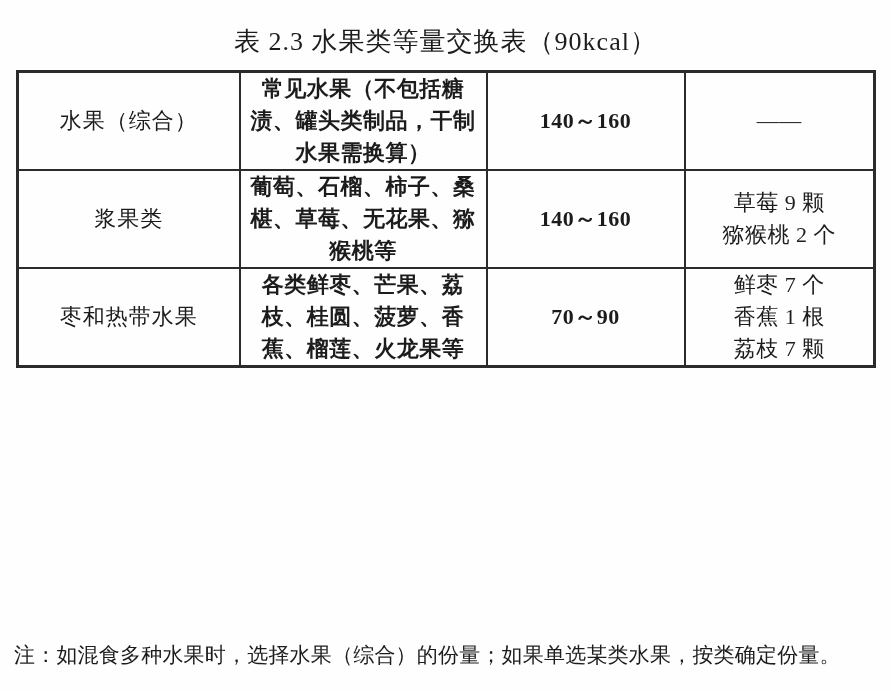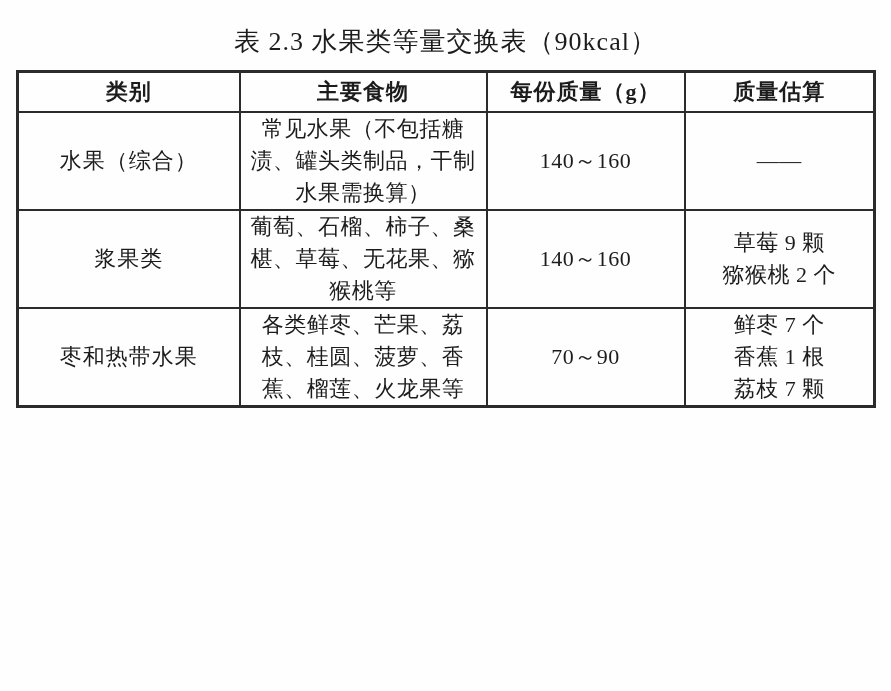--- a/index.html
+++ b/index.html
@@ -74,12 +74,6 @@
       <col style="width:190px">
     </colgroup>
     <tbody>
-        <tr style="height:40px">
-      <th>类别</th>
-      <th>主要食物</th>
-      <th>每份质量（g）</th>
-      <th>质量估算</th>
-    </tr>
 
     <tr style="height:97px">
       <td class="category">水果（综合）</td>

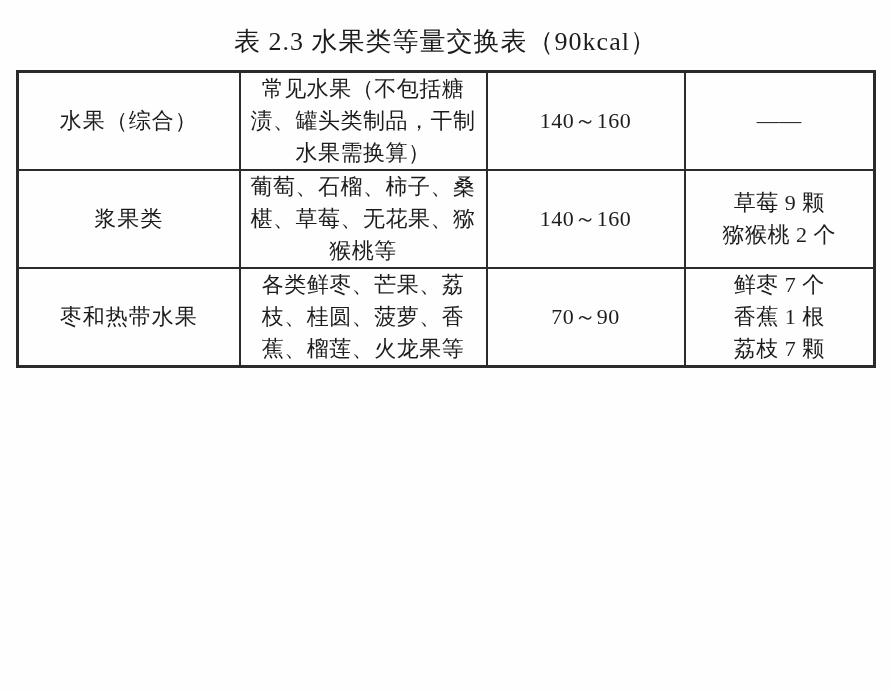--- a/index.html
+++ b/index.html
@@ -45,7 +45,7 @@
     letter-spacing: 1px;
   }
   td.category { white-space: pre-line; letter-spacing: 1px; padding: 0 14px; }
-  td.foods { text-align: left; padding: 0 9px; letter-spacing: 0.5px; }
+  td.foods { text-align: left; padding: 0 9px; letter-spacing: 0.5px; font-weight: bold; }
   td.weight { font-size: 22px; letter-spacing: 0.5px; }
   td.estimate { letter-spacing: 0.5px; }
   td.estimate .est-line { display: block; }

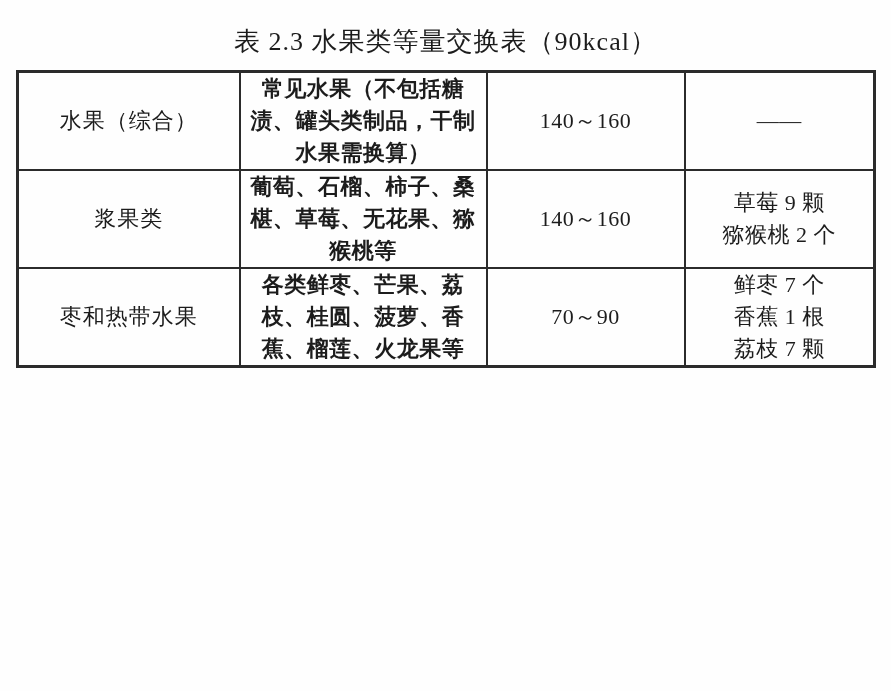--- a/index.html
+++ b/index.html
@@ -46,7 +46,7 @@
   }
   td.category { white-space: pre-line; letter-spacing: 1px; padding: 0 14px; }
   td.foods { text-align: left; padding: 0 9px; letter-spacing: 0.5px; font-weight: bold; }
-  td.weight { font-size: 22px; letter-spacing: 0.5px; }
+  td.weight { font-size: 22px; letter-spacing: 0.5px; font-weight: bold; }
   td.estimate { letter-spacing: 0.5px; }
   td.estimate .est-line { display: block; }
   .note {

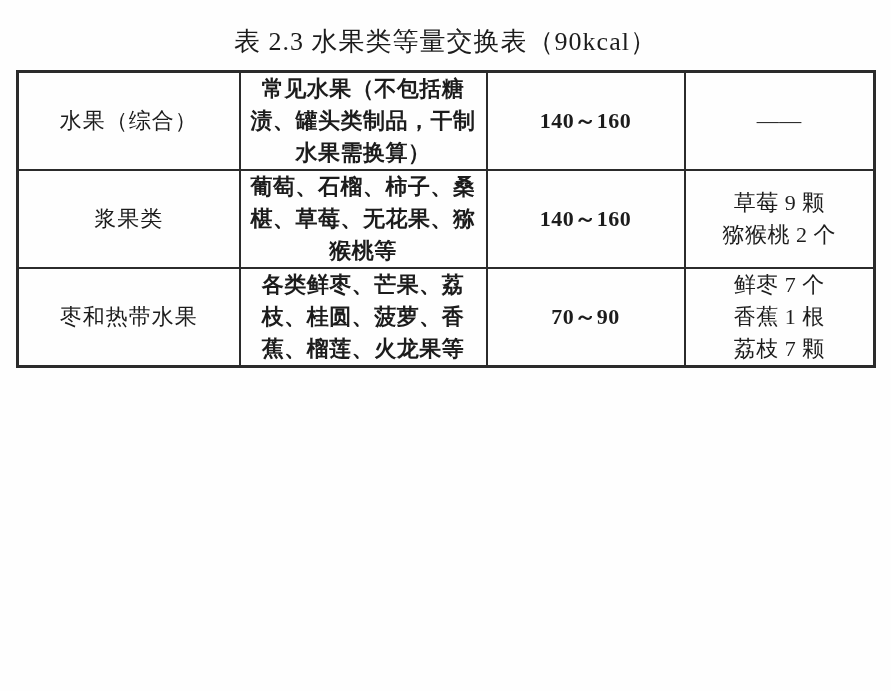--- a/index.html
+++ b/index.html
@@ -110,6 +110,7 @@
   </tbody>
     </table>
 
+  <div class="note">注：如混食多种水果时，选择水果（综合）的份量；如果单选某类水果，按类确定份量。</div>
 
 </div>
 

